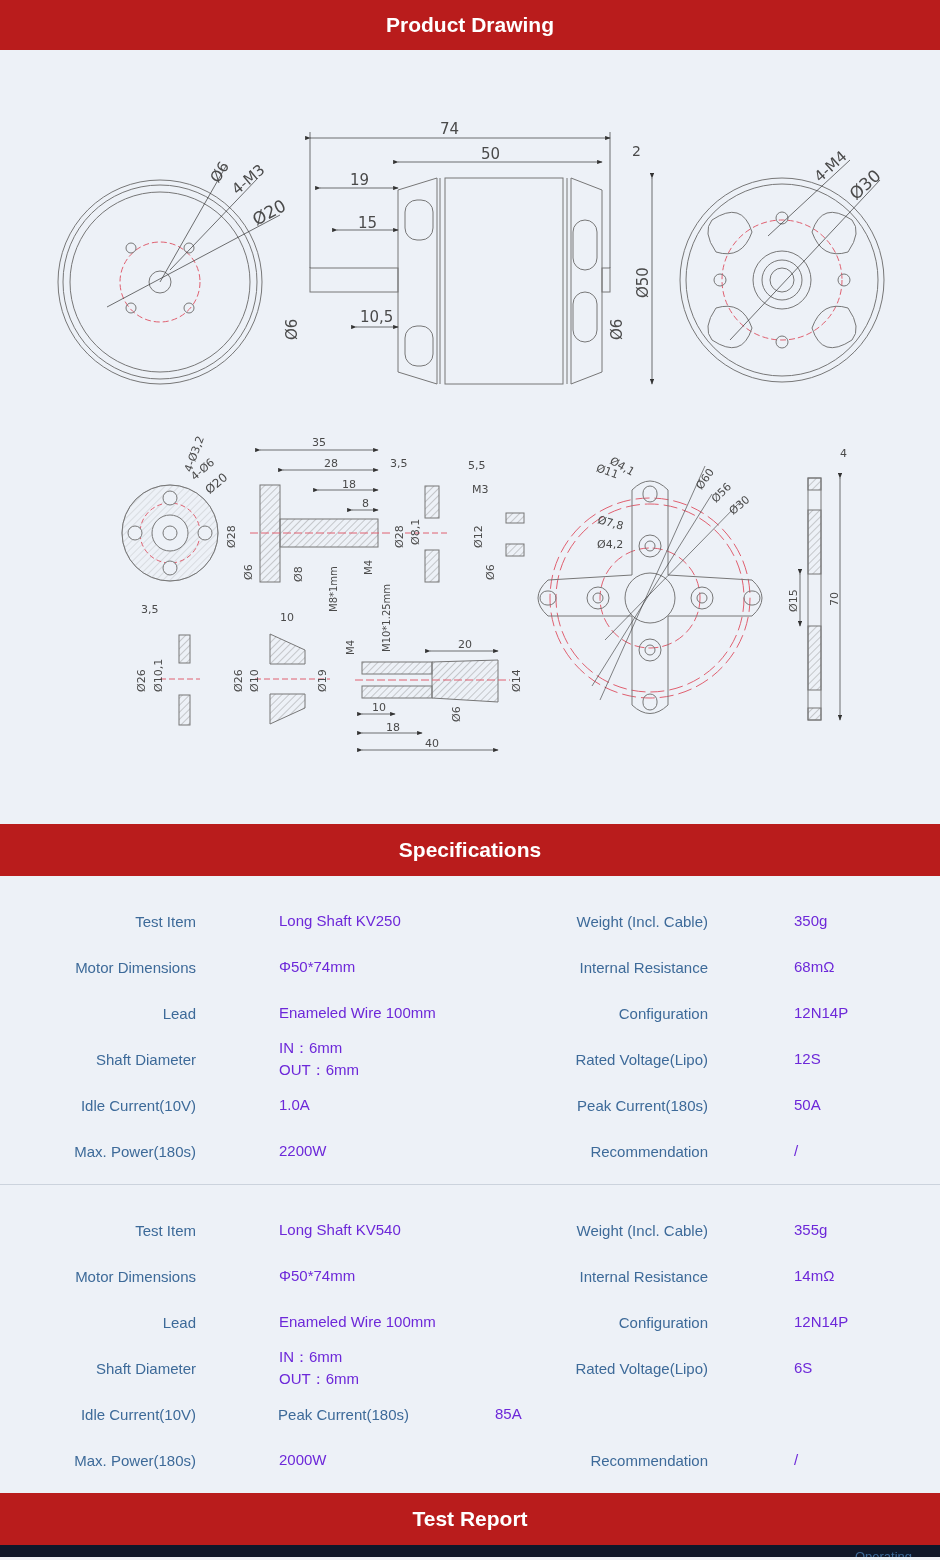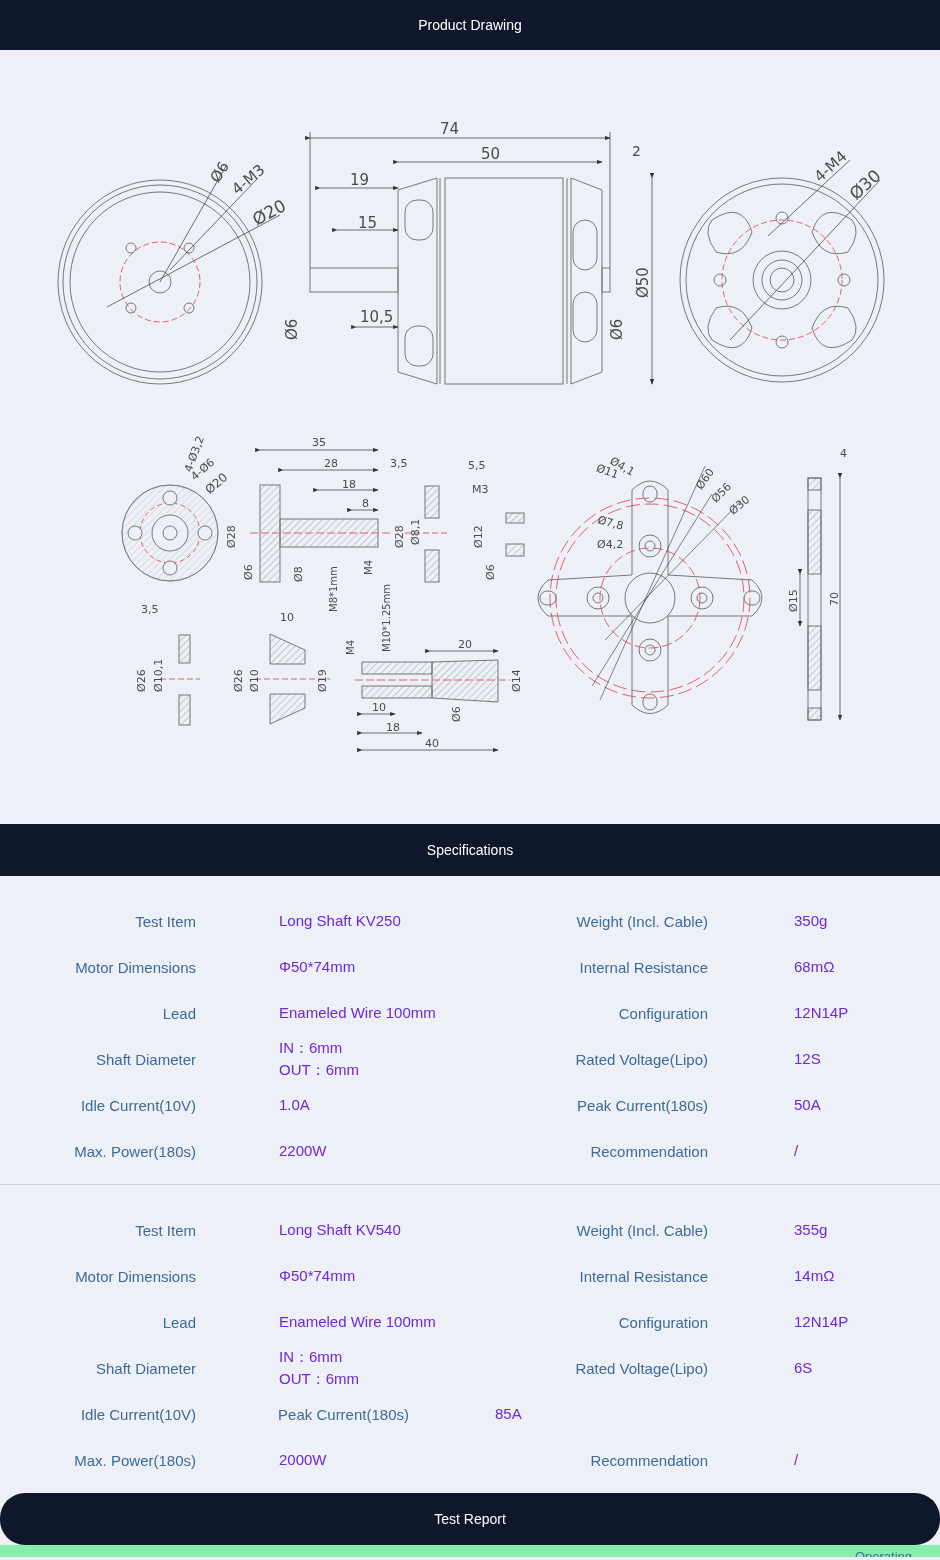--- a/index.html
+++ b/index.html
@@ -7,12 +7,12 @@
   body { font-family: "Liberation Sans", "DejaVu Sans", sans-serif; color: #333; }
 
   .section-header {
-    background: #0f172a;
+    background: #b91c1c;
     height: 50px;
     display: flex; align-items: center; justify-content: center;
     color: #ffffff;
-    font-size: 14px;
-    font-weight: normal;
+    font-size: 21px;
+    font-weight: bold;
   }
   .section-header.spec { margin-top: 0; height: 52px; text-align: right; }
   .section-header.test { height: 52px; border-radius: 25px; }

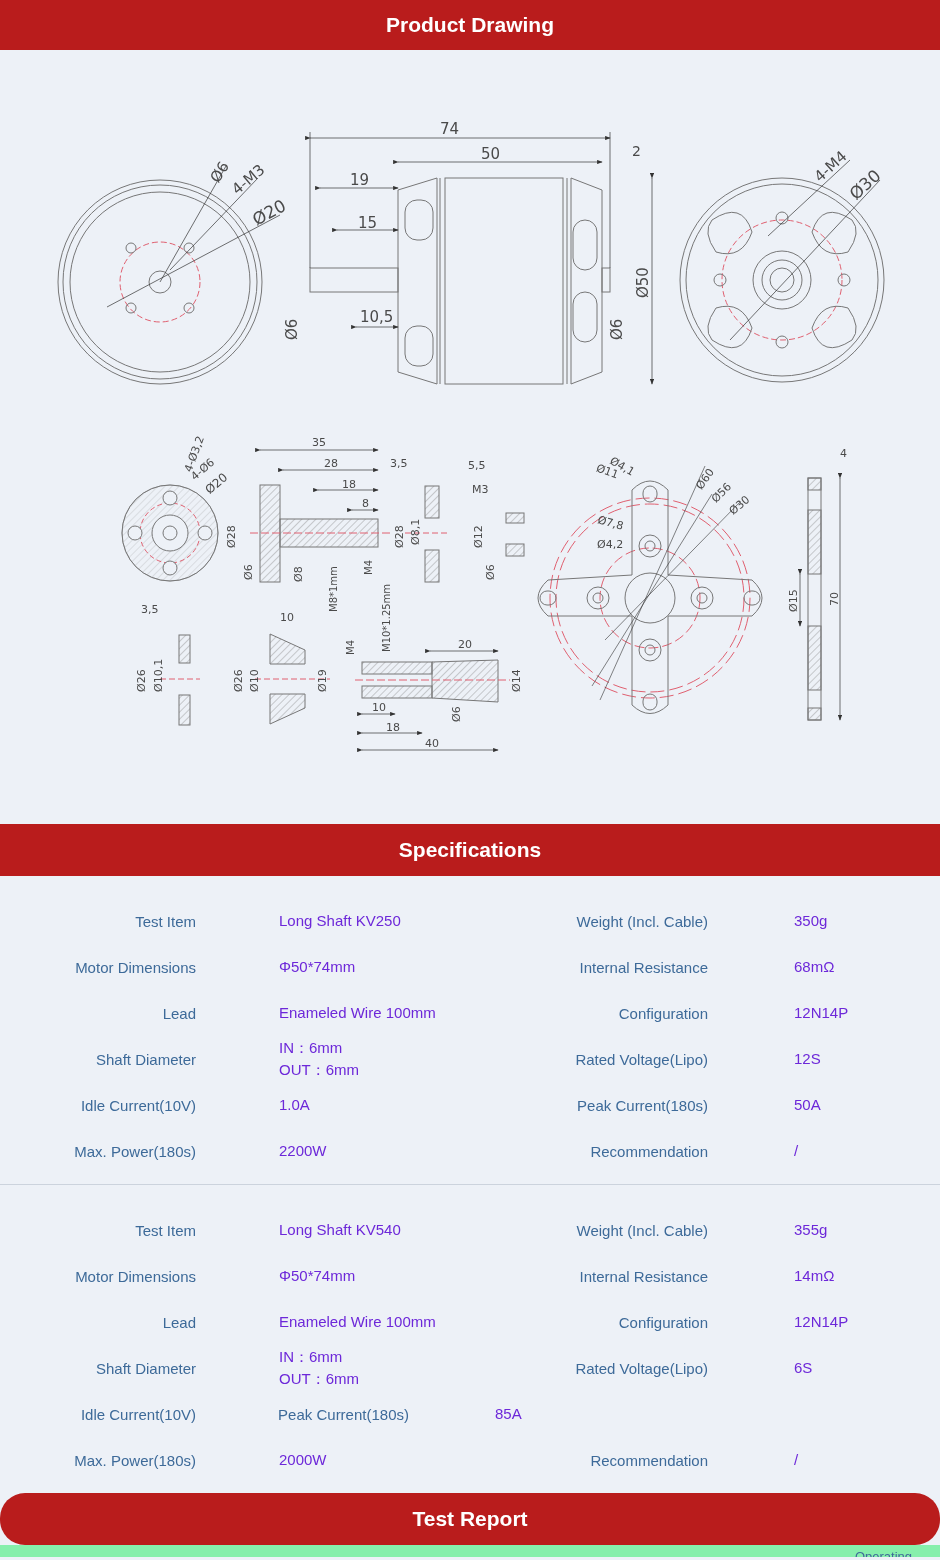--- a/index.html
+++ b/index.html
@@ -15,7 +15,7 @@
     font-weight: bold;
   }
   .section-header.spec { margin-top: 0; height: 52px; text-align: right; }
-  .section-header.test { height: 52px; border-radius: 25px; }
+  .section-header.test { height: 52px; }
 
   .drawing {
     height: 774px;

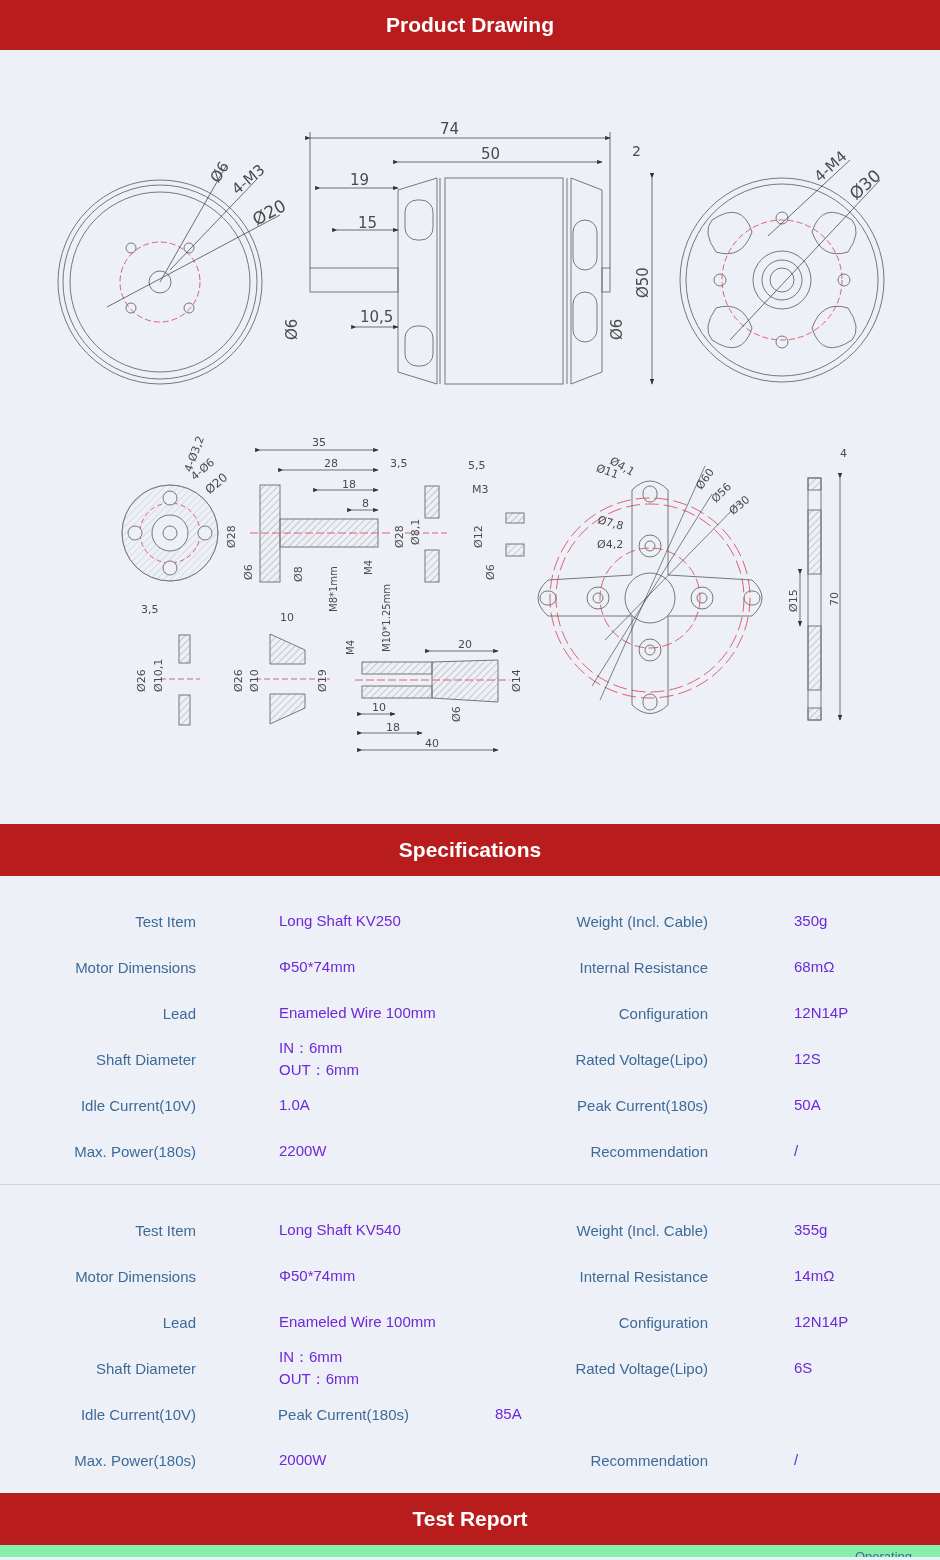--- a/index.html
+++ b/index.html
@@ -47,7 +47,7 @@
 
   .bottom-strip {
     height: 12px;
-    background: #86efac;
+    background: #0f172a;
     position: relative;
     overflow: hidden;
   }

